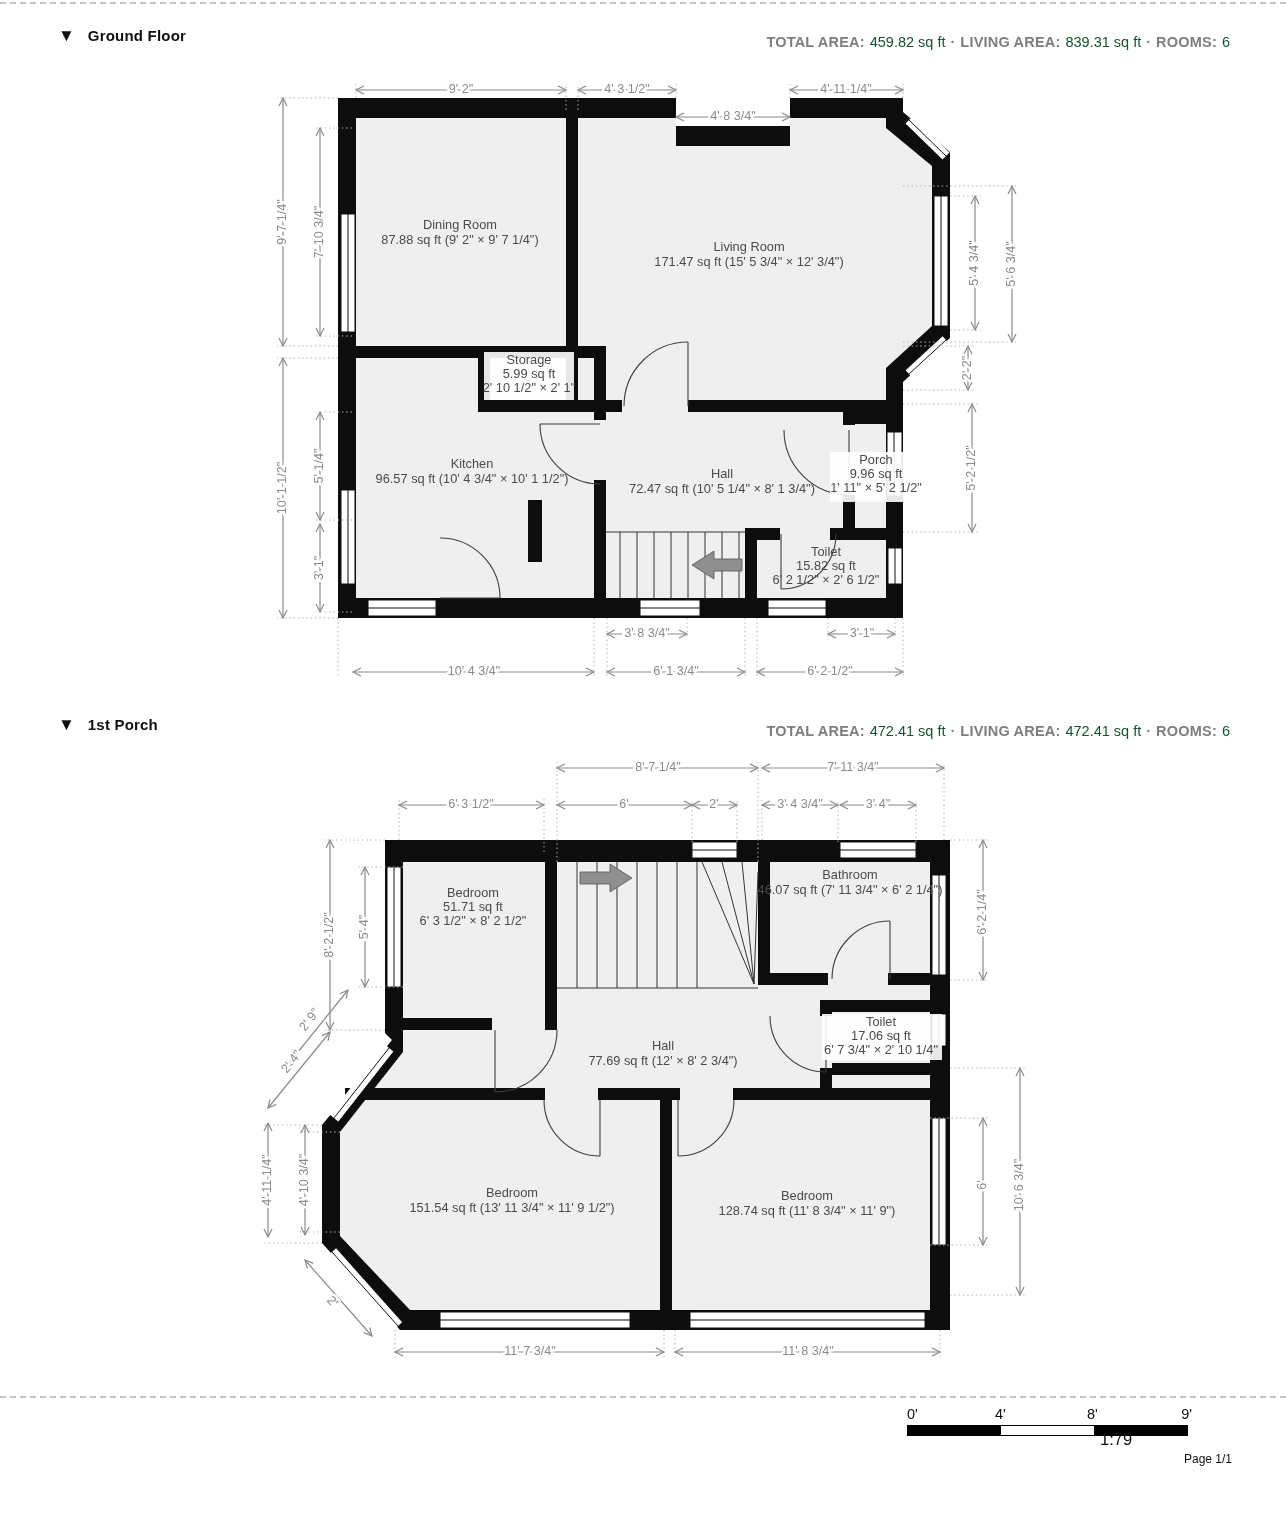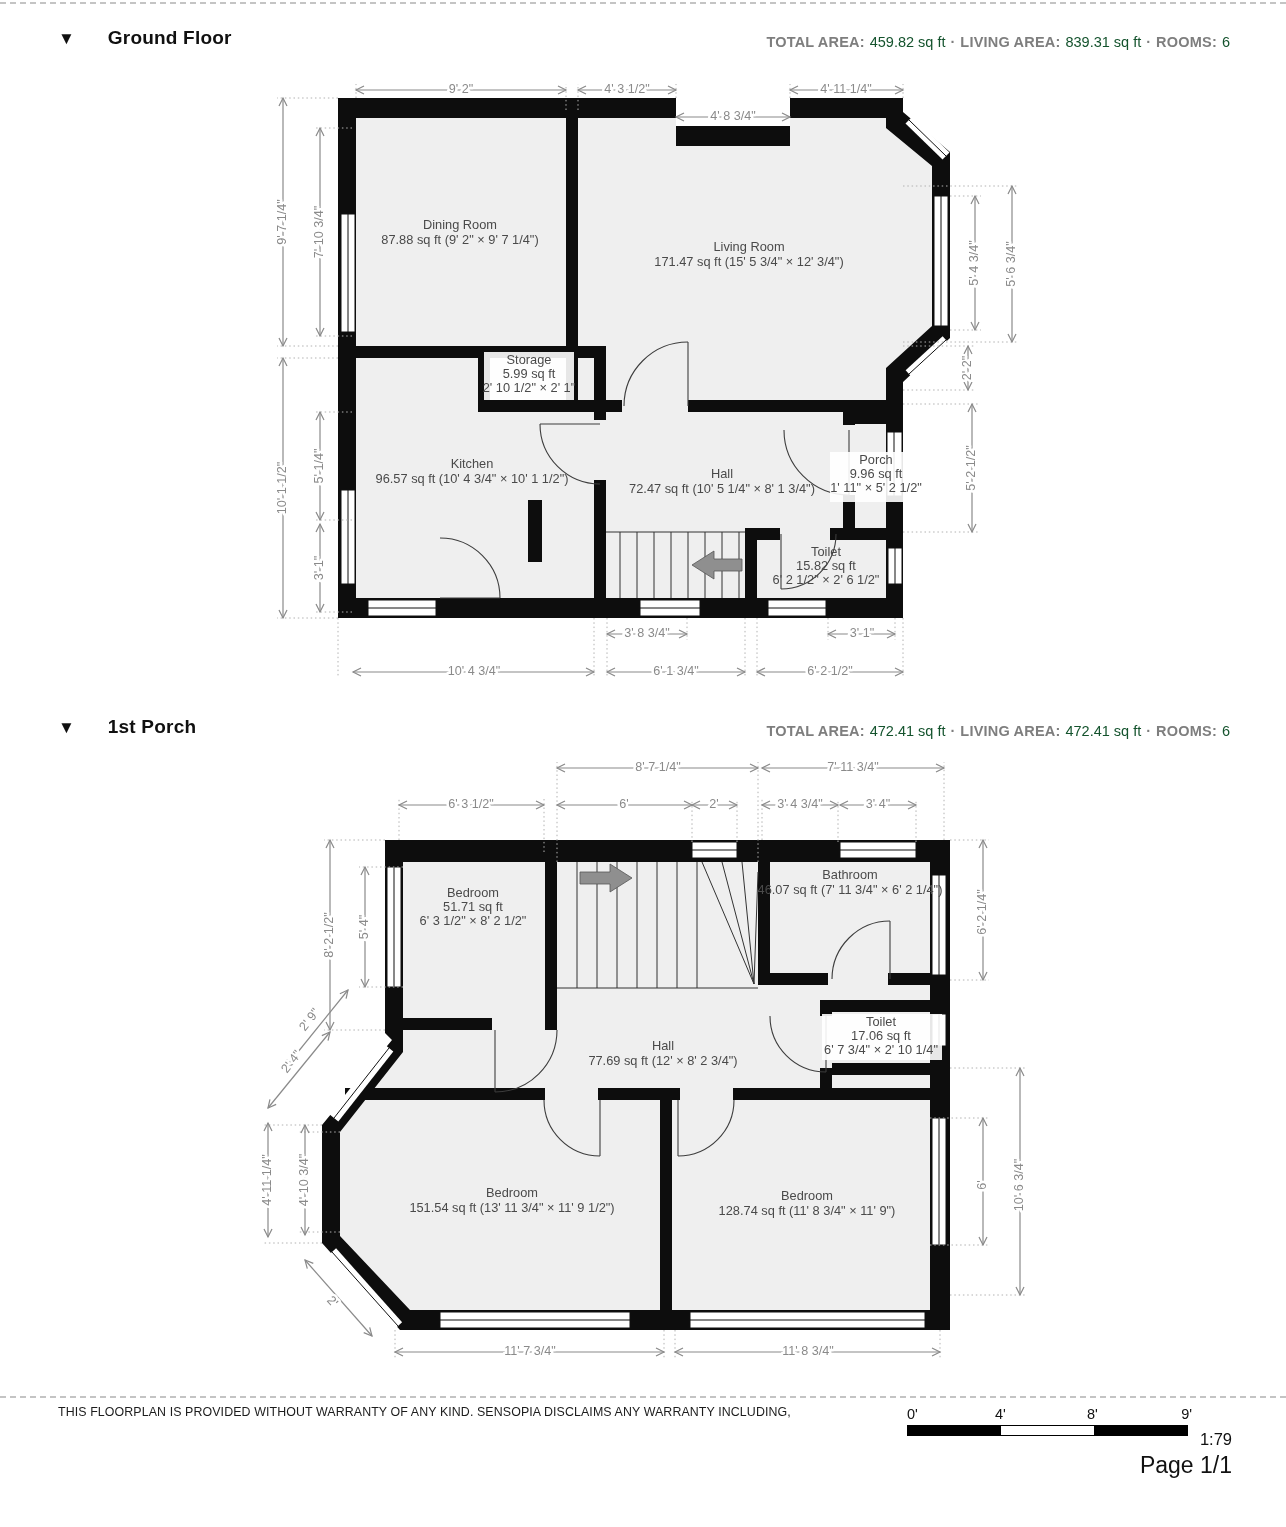--- a/index.html
+++ b/index.html
@@ -8,7 +8,7 @@
   .dashline{position:absolute;left:0;right:0;border-top:2px dashed #c4c4c4;}
   .sec-header{position:absolute;left:58px;display:flex;align-items:center;gap:13px;color:#101010;}
   .sec-header .tri{font-size:17px;line-height:1;}
-  .sec-header .ttl{font-size:19px;font-weight:700;letter-spacing:.2px;margin-left:20px;}
+  .sec-header .ttl{font-size:15px;font-weight:700;letter-spacing:.2px;}
   .stats{position:absolute;right:56px;display:flex;gap:5px;font-size:14.5px;align-items:flex-start;}
   .stats .lb{color:#7e7e7e;font-weight:700;letter-spacing:.2px;}
   .stats .vl{color:#14532d;}

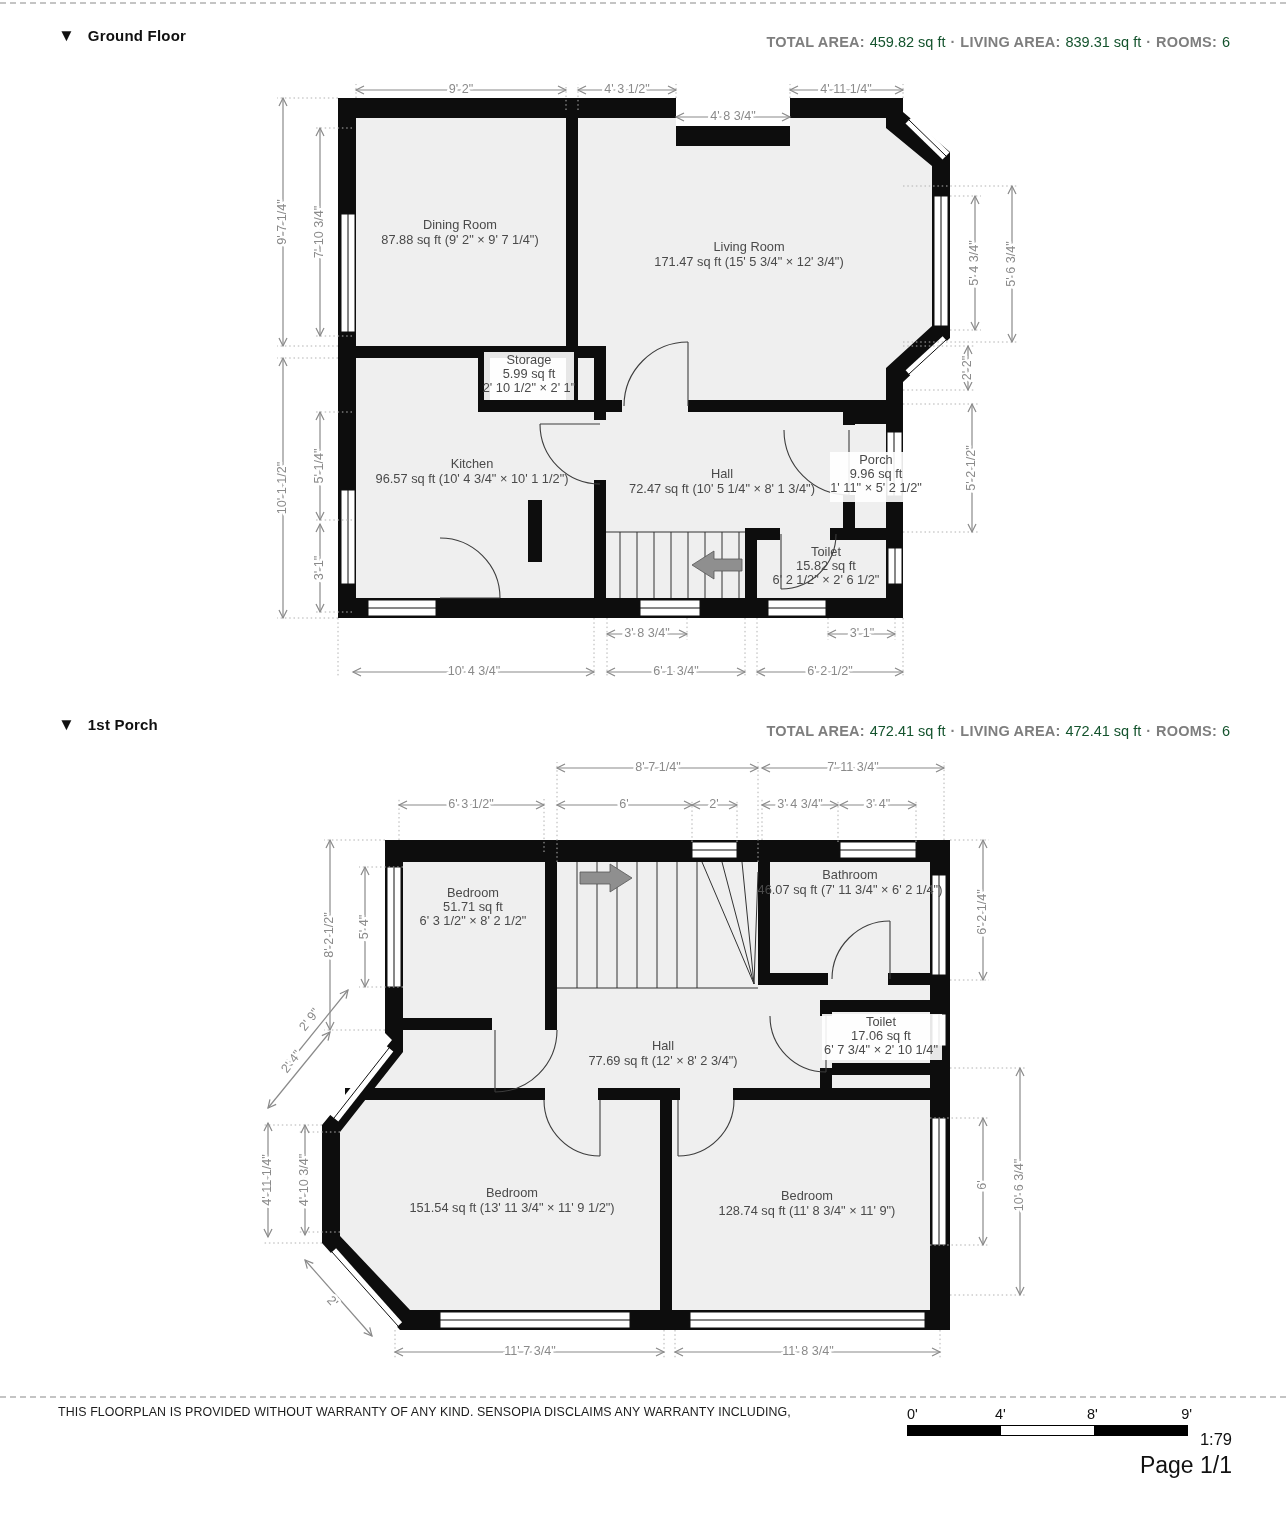--- a/index.html
+++ b/index.html
@@ -425,7 +425,6 @@
 
   <div class="dashline" style="top:1396px"></div>
 
-  <div class="disclaimer" style="top:1404px">THIS FLOORPLAN IS PROVIDED WITHOUT WARRANTY OF ANY KIND. SENSOPIA DISCLAIMS ANY WARRANTY INCLUDING,</div>
 
   <div class="scalebar">
     <div class="ticks">

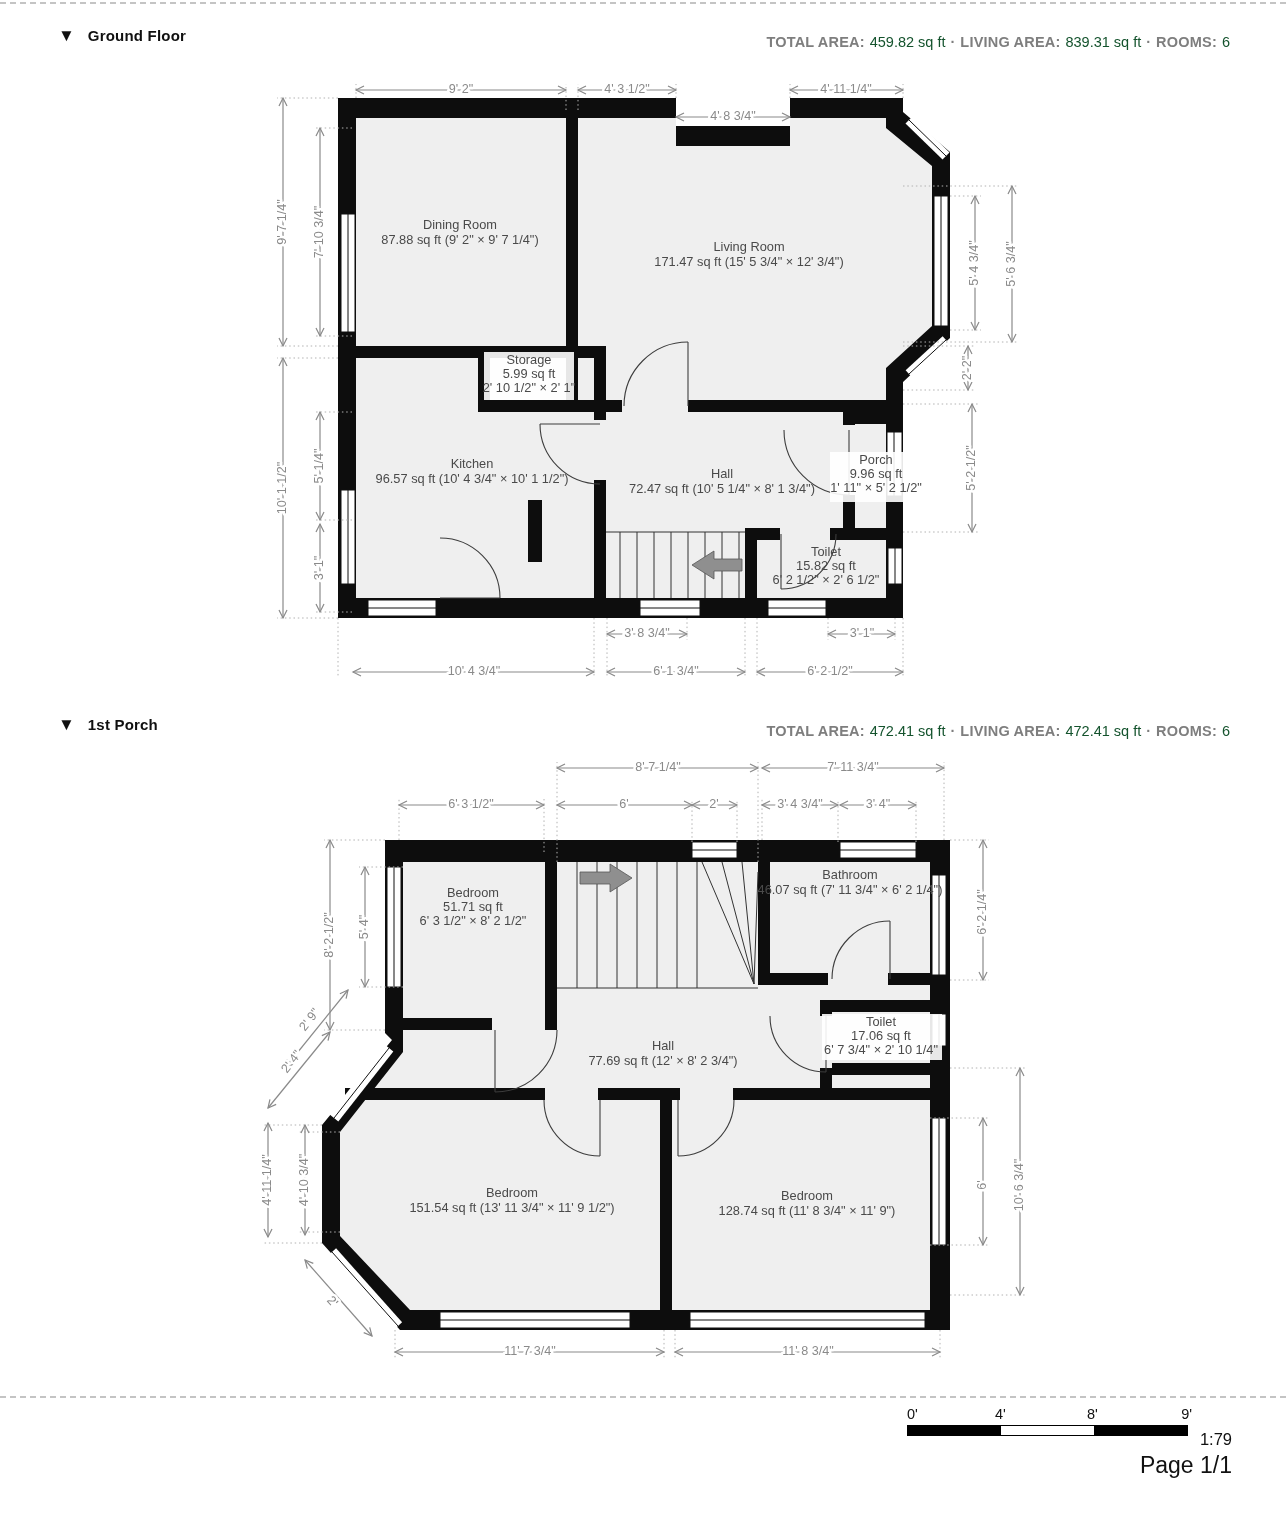--- a/index.html
+++ b/index.html
@@ -30,7 +30,7 @@
   .bar{height:9px;border:1.5px solid #000;display:flex;margin-top:2px;}
   .bar div{flex:1;}
   .seg-b{background:#000;} .seg-w{background:#fff;}
-  .ratio{position:absolute;left:1100px;top:1430px;width:132px;text-align:right;font-size:16.5px;color:#111;}
+  .ratio{position:absolute;left:1100px;top:1430px;width:132px;font-size:16.5px;color:#111;}
   .pagelbl{position:absolute;left:1080px;top:1452px;width:152px;text-align:right;font-size:23px;color:#111;}
 </style>
 </head>

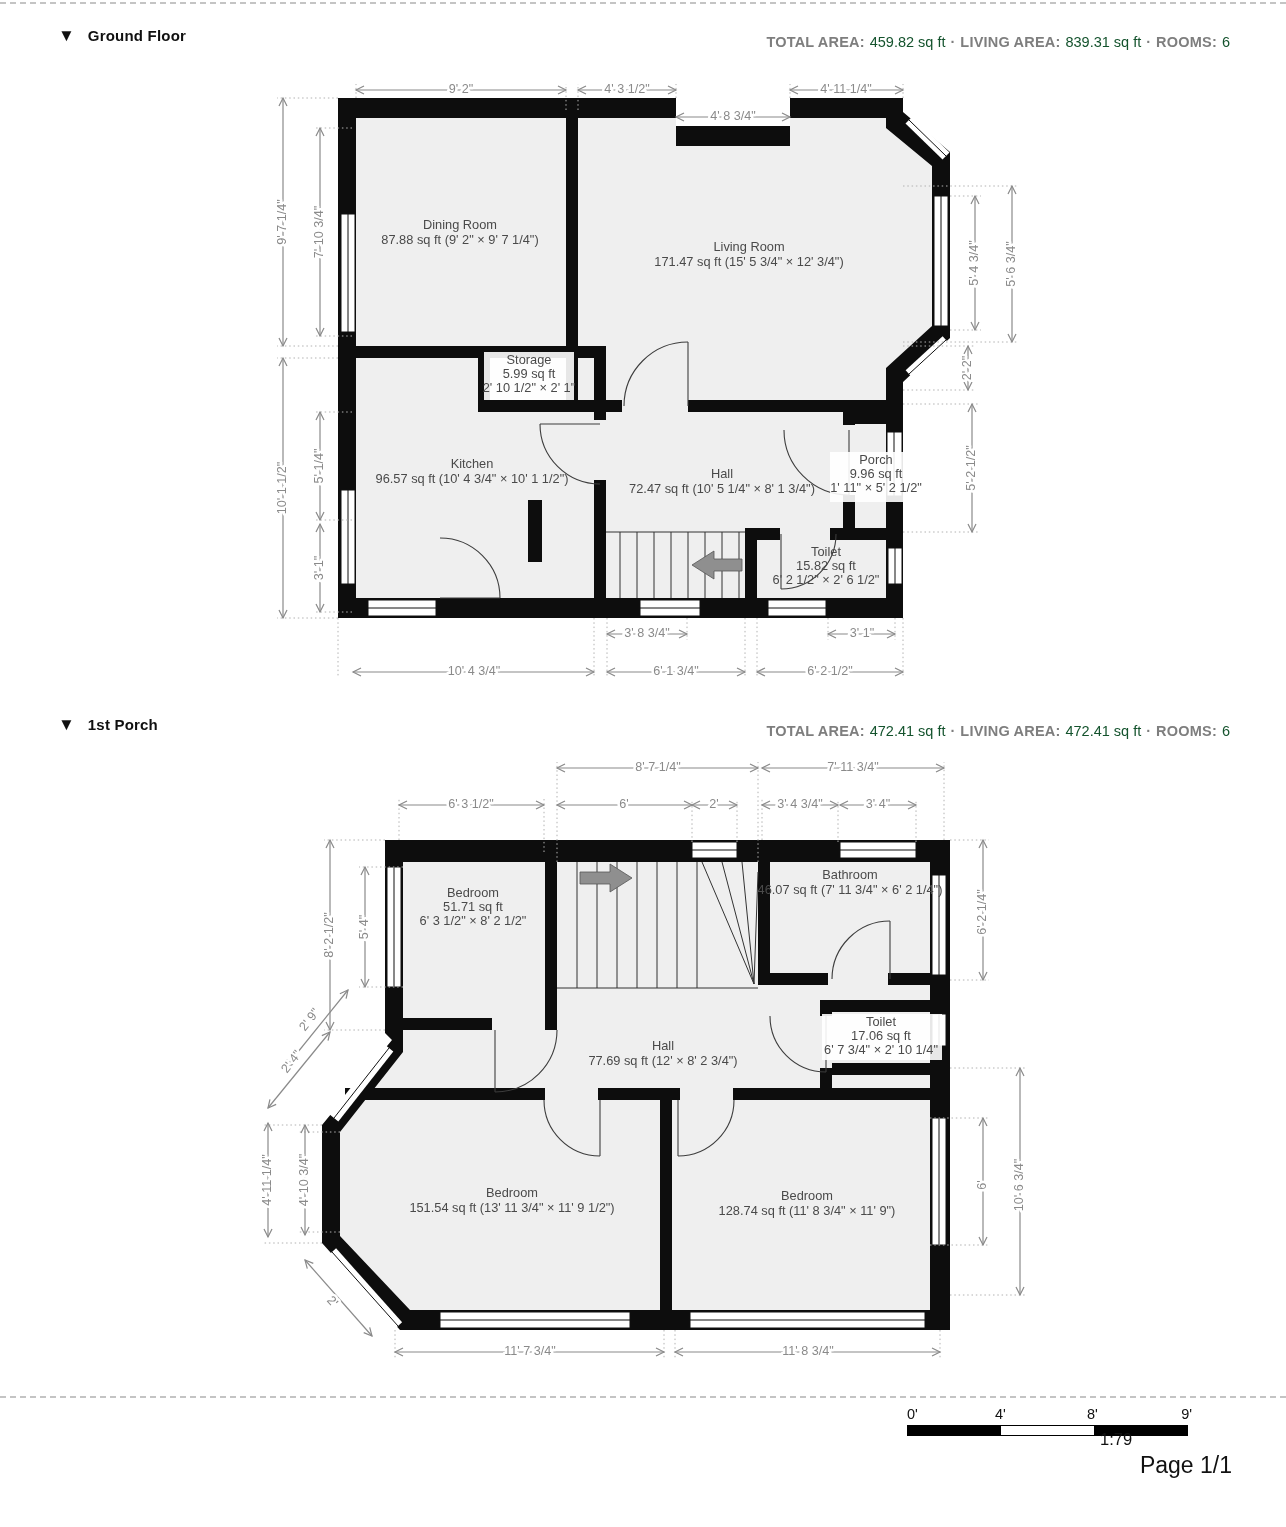--- a/index.html
+++ b/index.html
@@ -31,7 +31,7 @@
   .bar div{flex:1;}
   .seg-b{background:#000;} .seg-w{background:#fff;}
   .ratio{position:absolute;left:1100px;top:1430px;width:132px;font-size:16.5px;color:#111;}
-  .pagelbl{position:absolute;left:1080px;top:1452px;width:152px;text-align:right;font-size:23px;color:#111;}
+  .pagelbl{position:absolute;left:1080px;top:1452px;width:152px;text-align:right;font-size:12px;color:#111;}
 </style>
 </head>
 <body>

